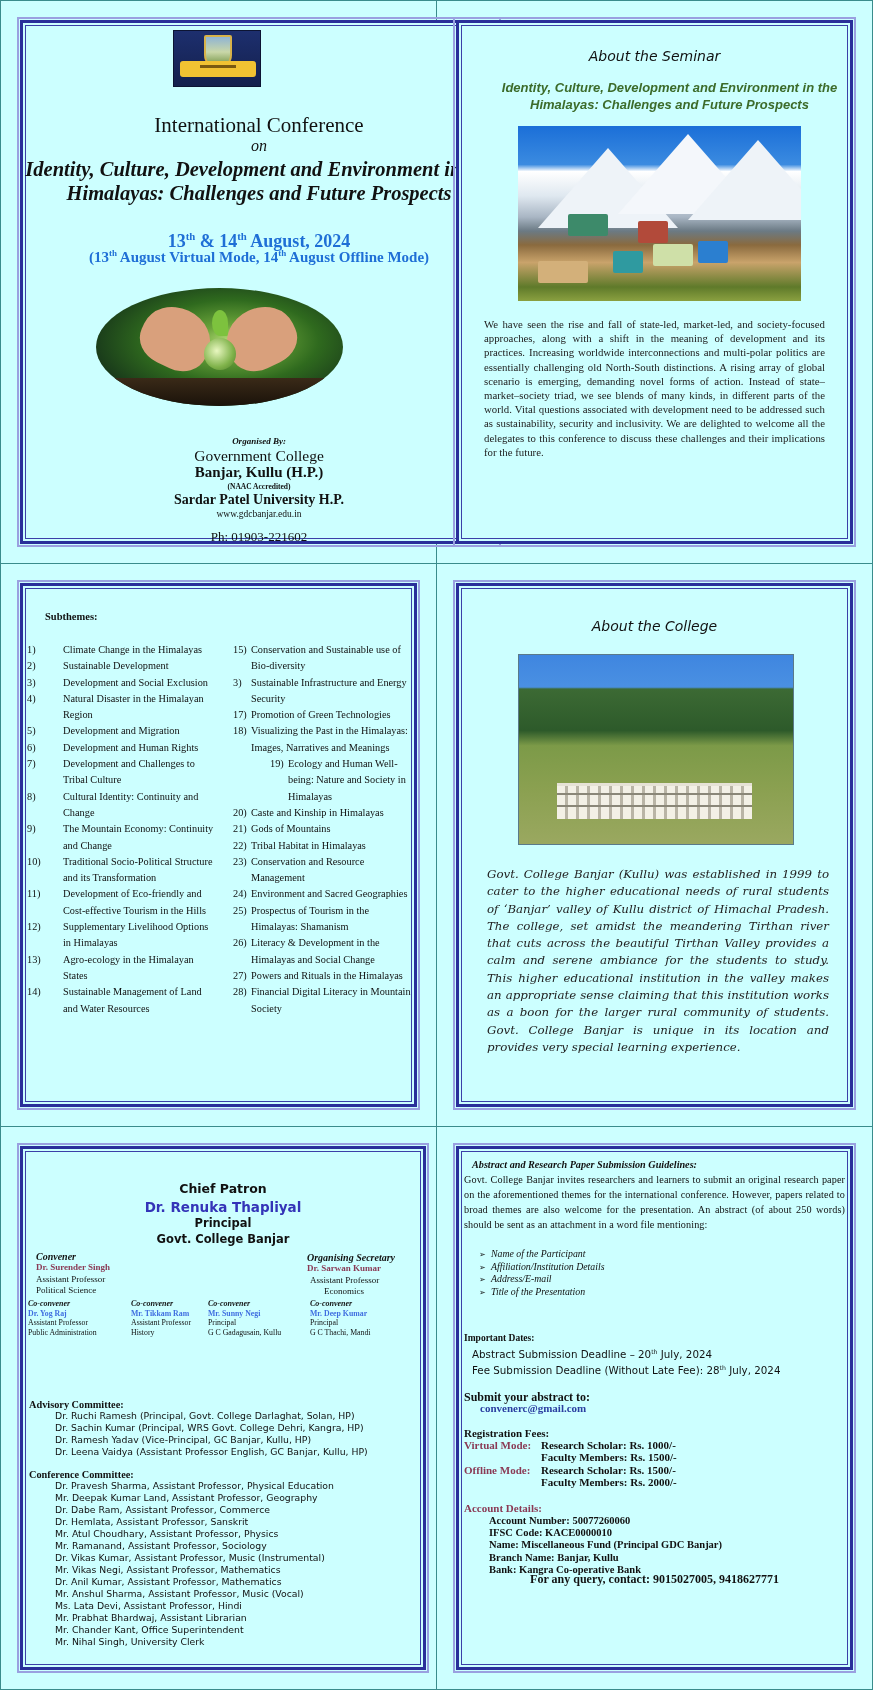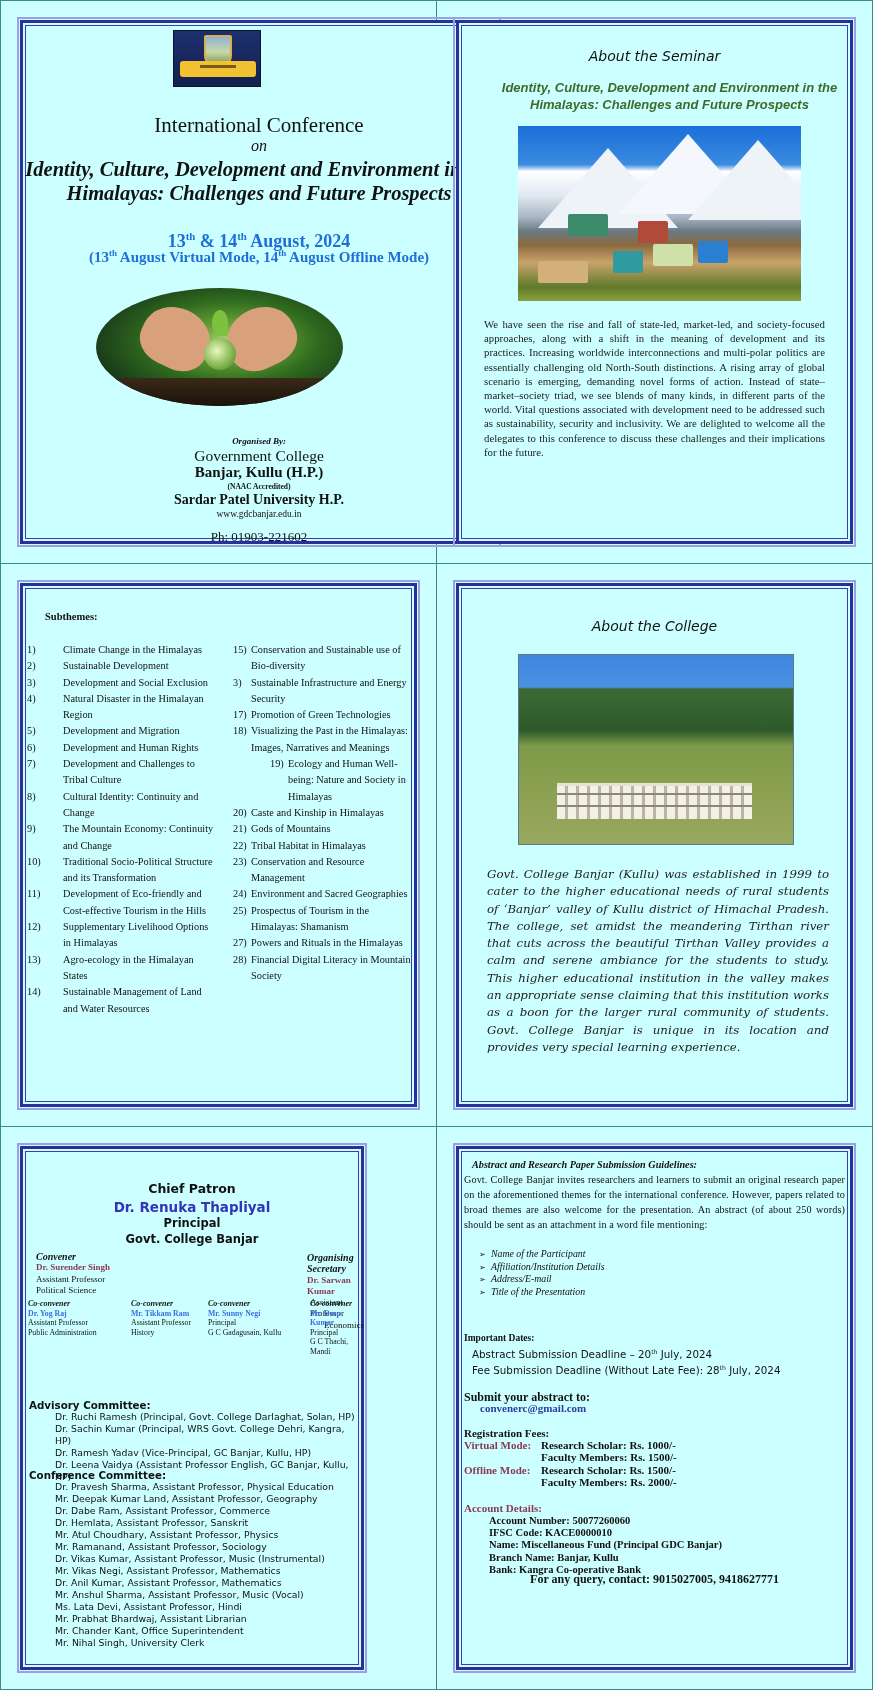--- a/index.html
+++ b/index.html
@@ -270,6 +270,10 @@
         <span class="t">Prospectus of Tourism in the Himalayas: Shamanism</span>
       </div>
       <div class="item">
+        <span class="n" style="flex: 0 0 18px;">26)</span>
+        <span class="t">Literacy &amp; Development in the Himalayas and Social Change</span>
+      </div>
+      <div class="item">
         <span class="n" style="flex: 0 0 18px;">27)</span>
         <span class="t">Powers and Rituals in the Himalayas</span>
       </div>

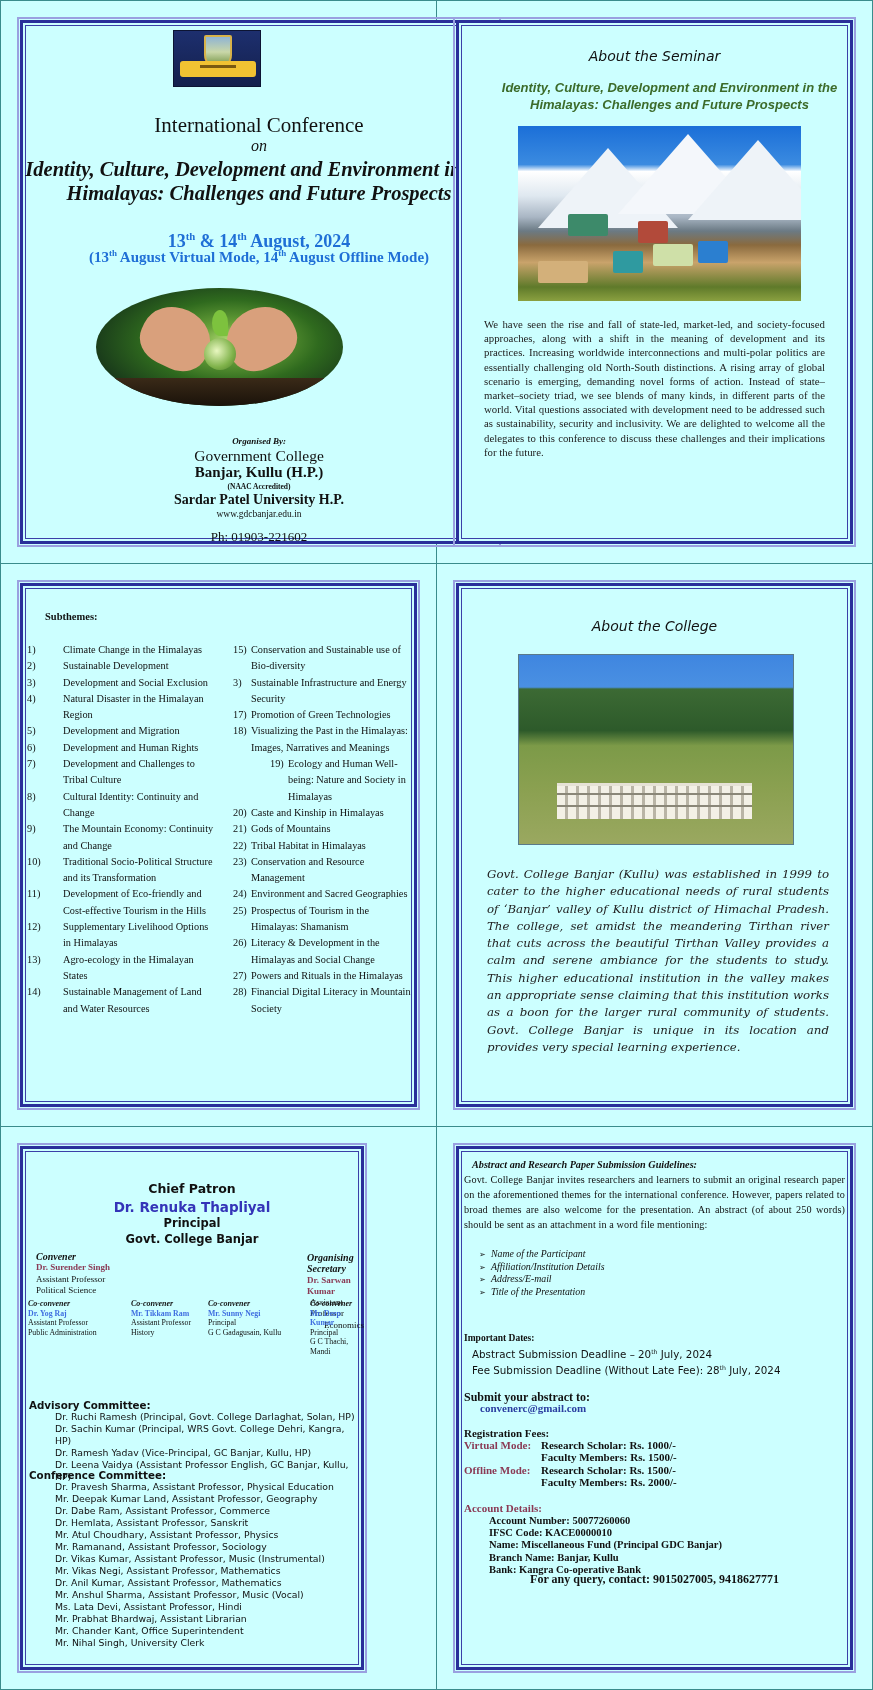--- a/index.html
+++ b/index.html
@@ -15,7 +15,7 @@
   .p2 { left: 456px; top: 20px; width: 397px; height: 524px; }
   .p3 { left: 20px; top: 583px; width: 397px; height: 524px; }
   .p4 { left: 456px; top: 583px; width: 397px; height: 524px; }
-  .p5 { left: 20px; top: 1146px; width: 344px; height: 524px; }
+  .p5 { left: 20px; top: 1146px; width: 406px; height: 524px; }
   .p6 { left: 456px; top: 1146px; width: 397px; height: 524px; }
   .abs { position: absolute; }
   .center { text-align: center; left: 0; right: 0; }

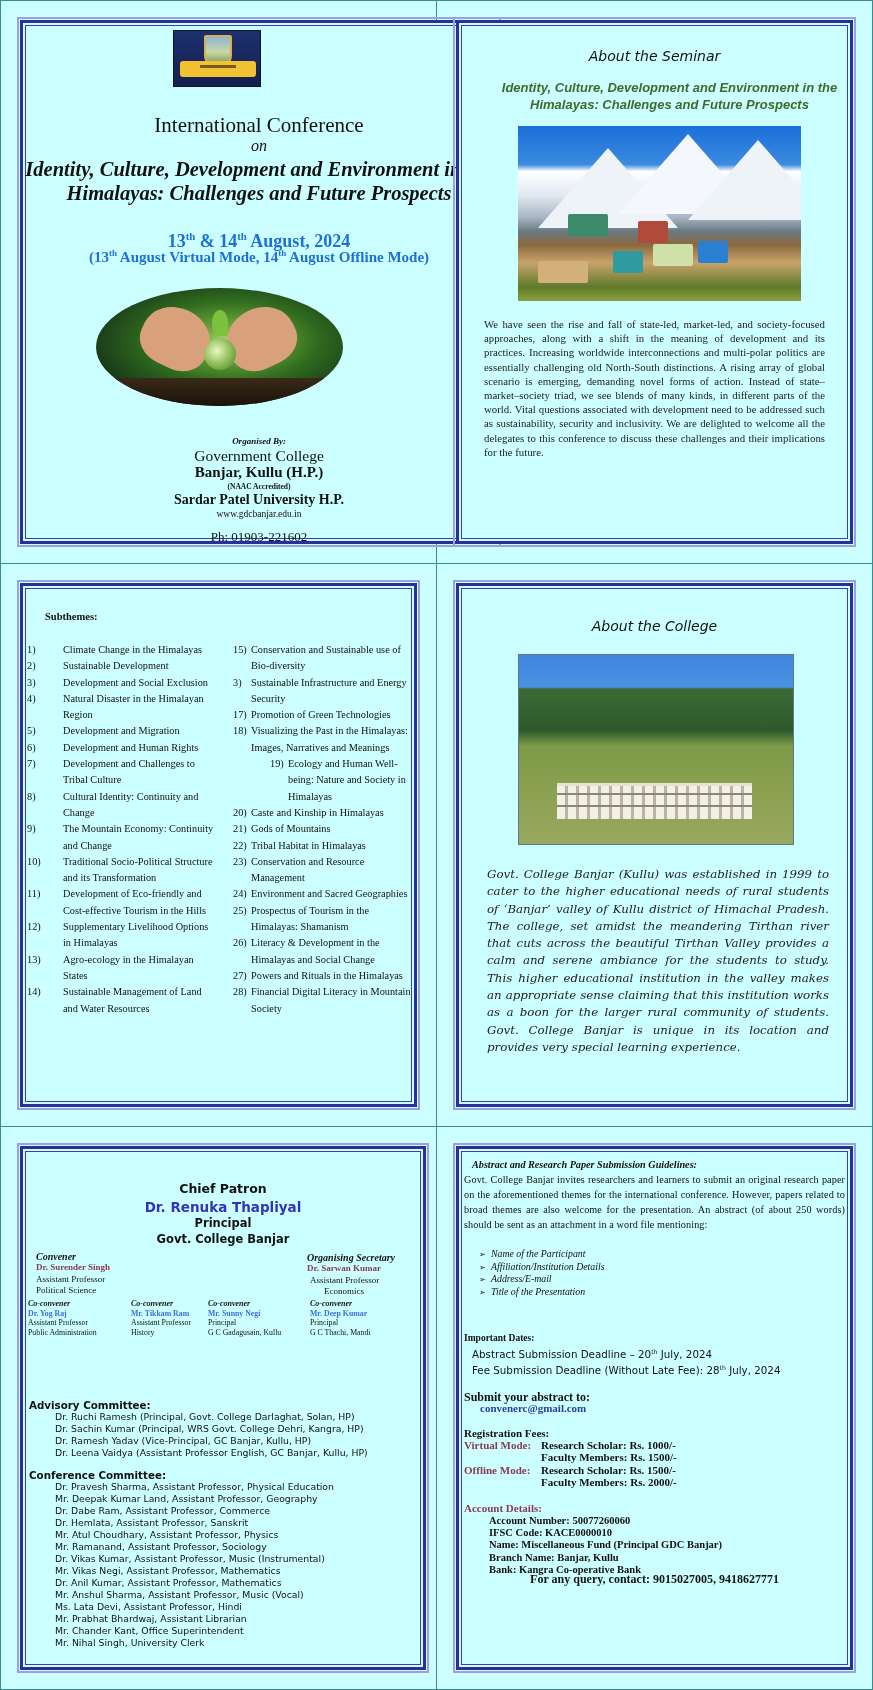--- a/index.html
+++ b/index.html
@@ -89,7 +89,7 @@
   .cc { top: 150px; font-size: 7.8px; line-height: 9.6px; }
   .cc .role-h { font-size: 8px; }
   .comm { font-family: "DejaVu Sans", sans-serif; font-size: 9.3px; }
-  .comm .h { font-weight: bold; font-size: 10.3px; }
+  .comm .h { font-weight: bold; font-size: 10.3px; font-family: Liberation Serif, serif; }
   .comm .li { padding-left: 26px; line-height: 12px; }
   .adv { left: 6px; top: 250px; }
   .conf { left: 6px; top: 320px; }

